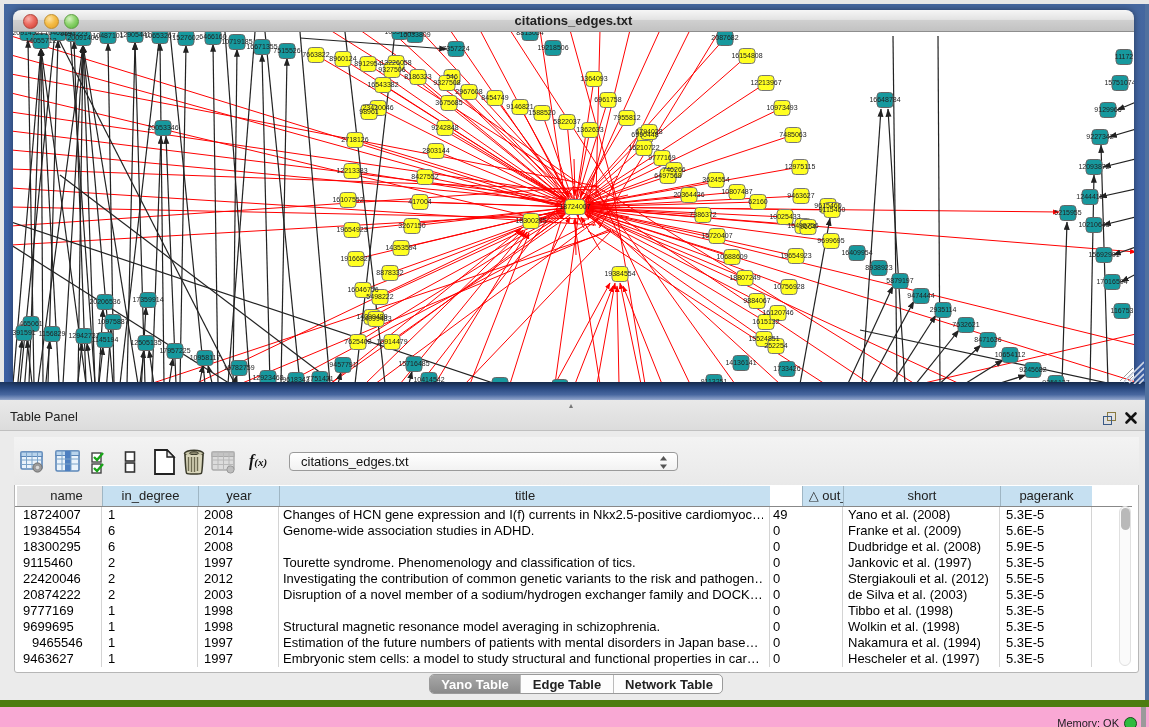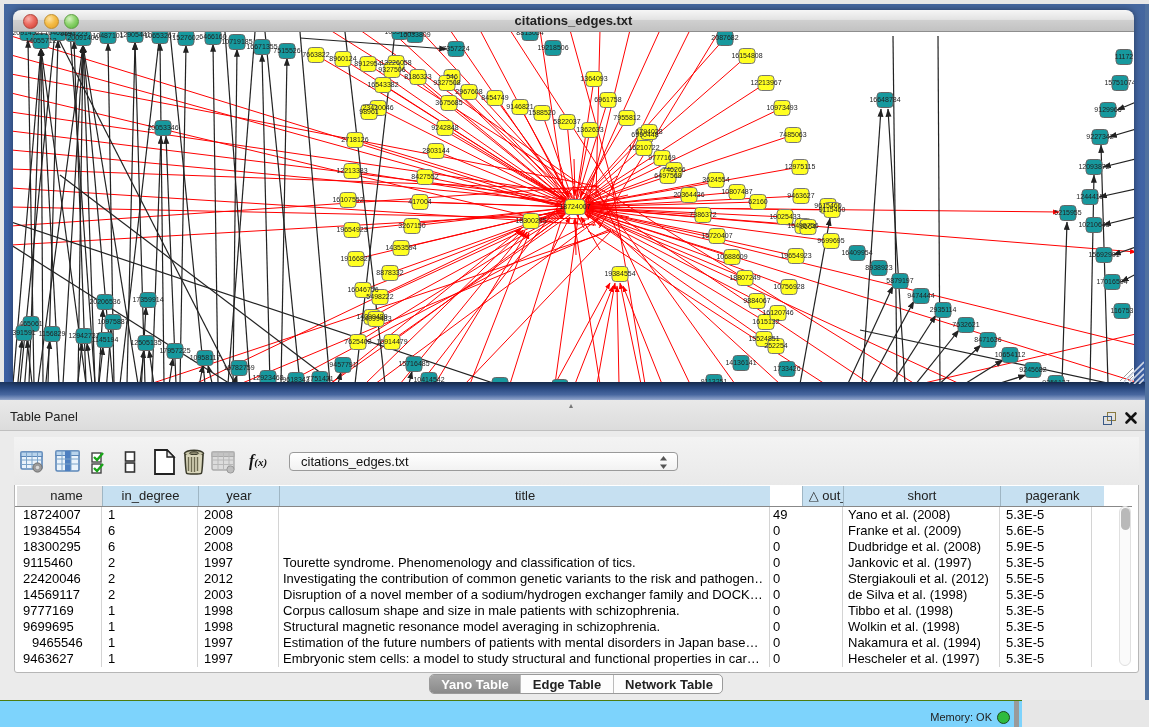--- a/index.html
+++ b/index.html
@@ -628,7 +628,7 @@
 <div class="hcell" style="left:279px;width:491px">title</div>
 <div class="hcell" style="left:802px;width:73px;text-align:right;padding-left:4px">△ out_de…</div>
 <div class="hcell" style="left:843px;width:157px">short</div>
-<div class="hcell" style="left:1000px;width:104px">pagerank</div>
+<div class="hcell" style="left:1000px;width:92px">pagerank</div>
 <div id="hdrline"></div>
 <div class="trow" style="top:507px">
 <span style="left:23px">18724007</span>

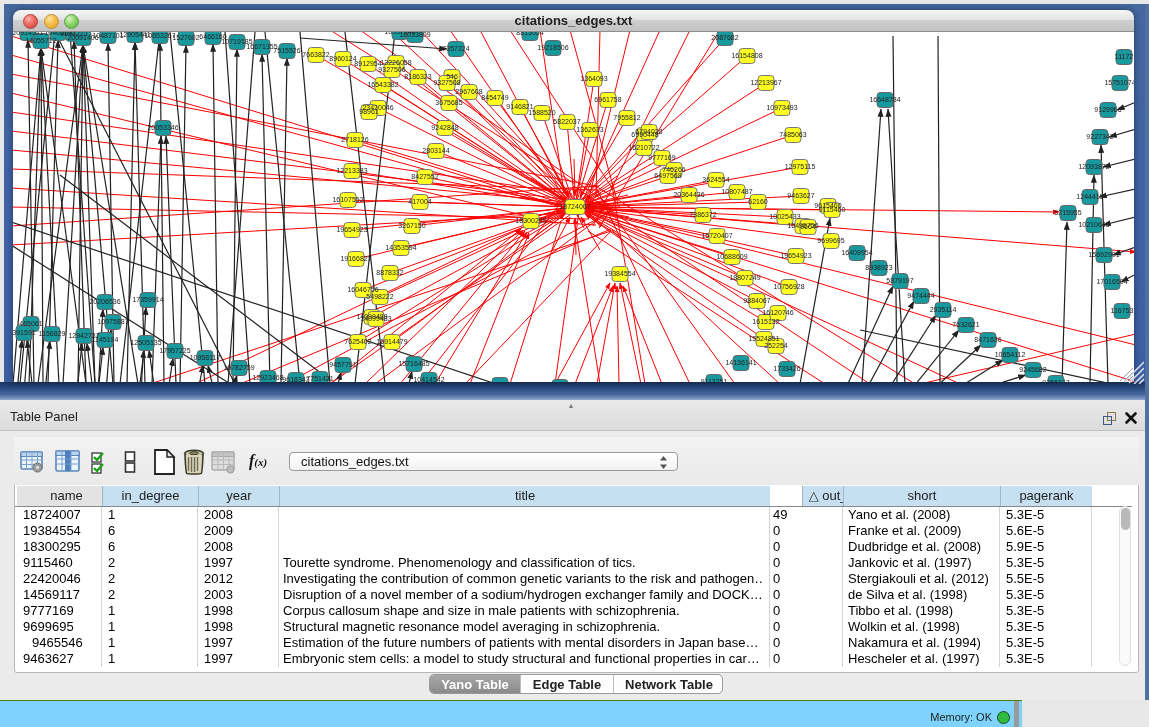--- a/index.html
+++ b/index.html
@@ -634,6 +634,7 @@
 <span style="left:23px">18724007</span>
       <span style="left:108px">1</span>
 <span style="left:204px">2008</span>
+      <span style="left:283px;width:480px">Changes of HCN gene expression and I(f) currents in Nkx2.5‑positive cardiomyoc…</span>
 <span style="left:773px">49</span>
       <span style="left:848px">Yano et al. (2008)</span>
 <span style="left:1006px">5.3E-5</span>

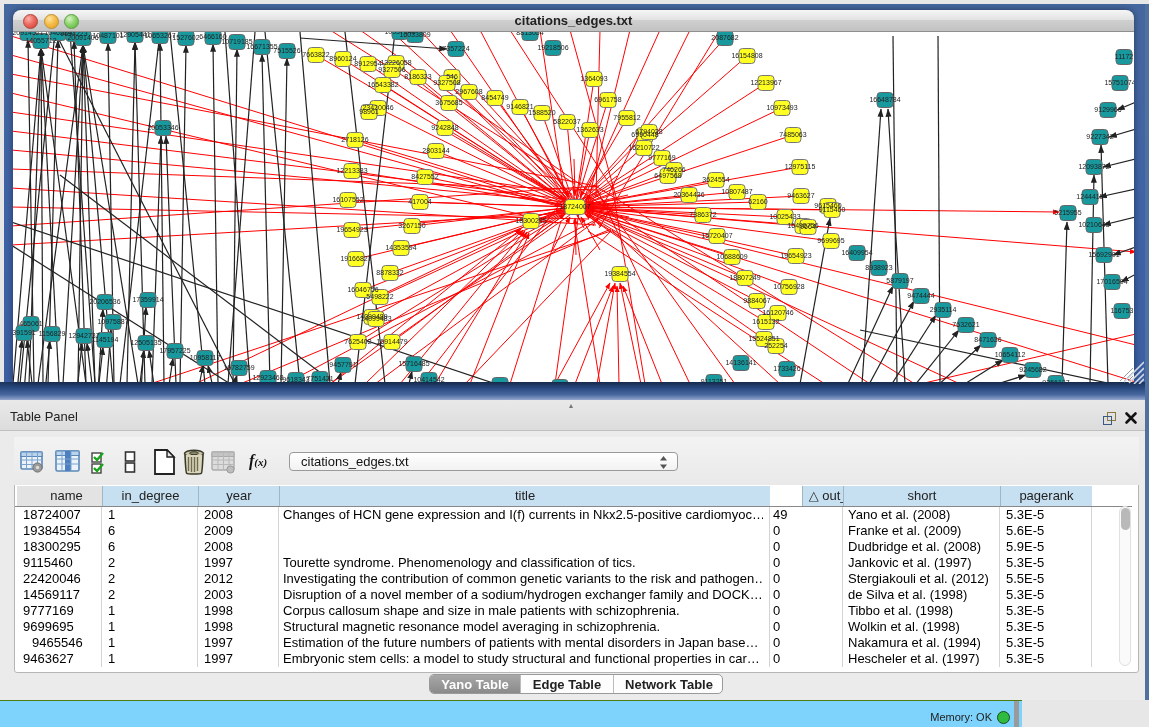--- a/index.html
+++ b/index.html
@@ -642,7 +642,7 @@
 <div class="trow" style="top:523px">
 <span style="left:23px">19384554</span>
       <span style="left:108px">6</span>
-<span style="left:204px">2009</span>
+<span style="left:204px">2014</span>
 <span style="left:773px">0</span>
       <span style="left:848px">Franke et al. (2009)</span>
 <span style="left:1006px">5.6E-5</span>

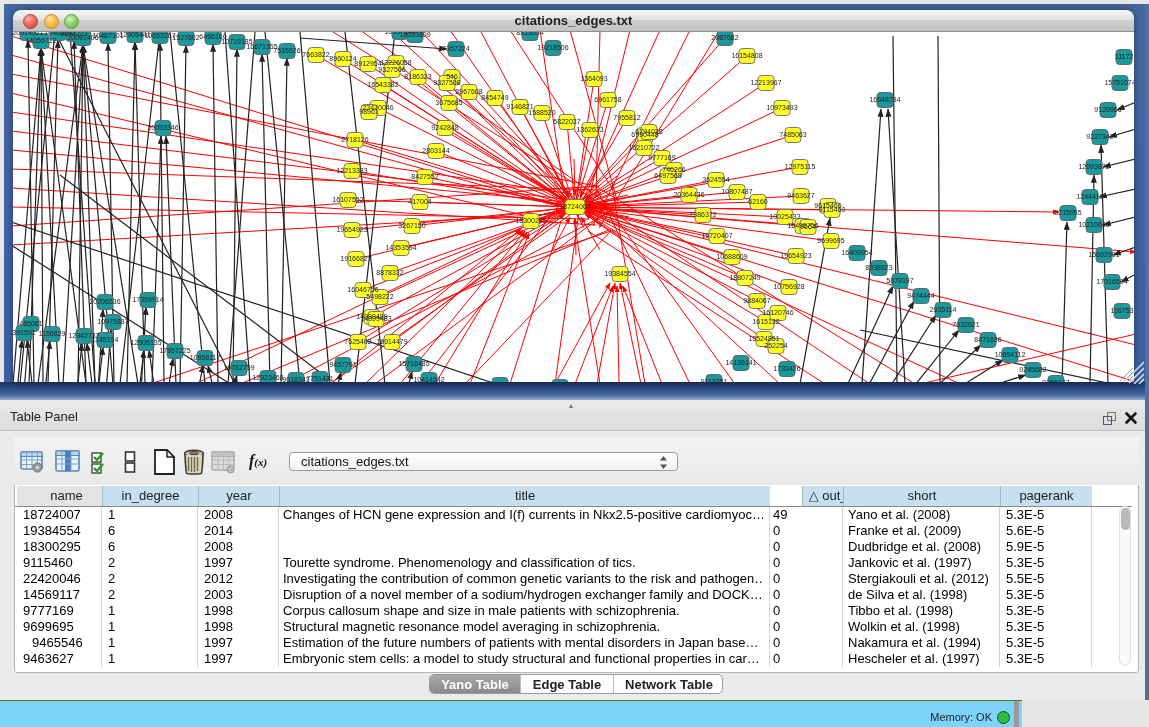--- a/index.html
+++ b/index.html
@@ -643,6 +643,7 @@
 <span style="left:23px">19384554</span>
       <span style="left:108px">6</span>
 <span style="left:204px">2014</span>
+      <span style="left:283px;width:480px">Genome‑wide association studies in ADHD.</span>
 <span style="left:773px">0</span>
       <span style="left:848px">Franke et al. (2009)</span>
 <span style="left:1006px">5.6E-5</span>

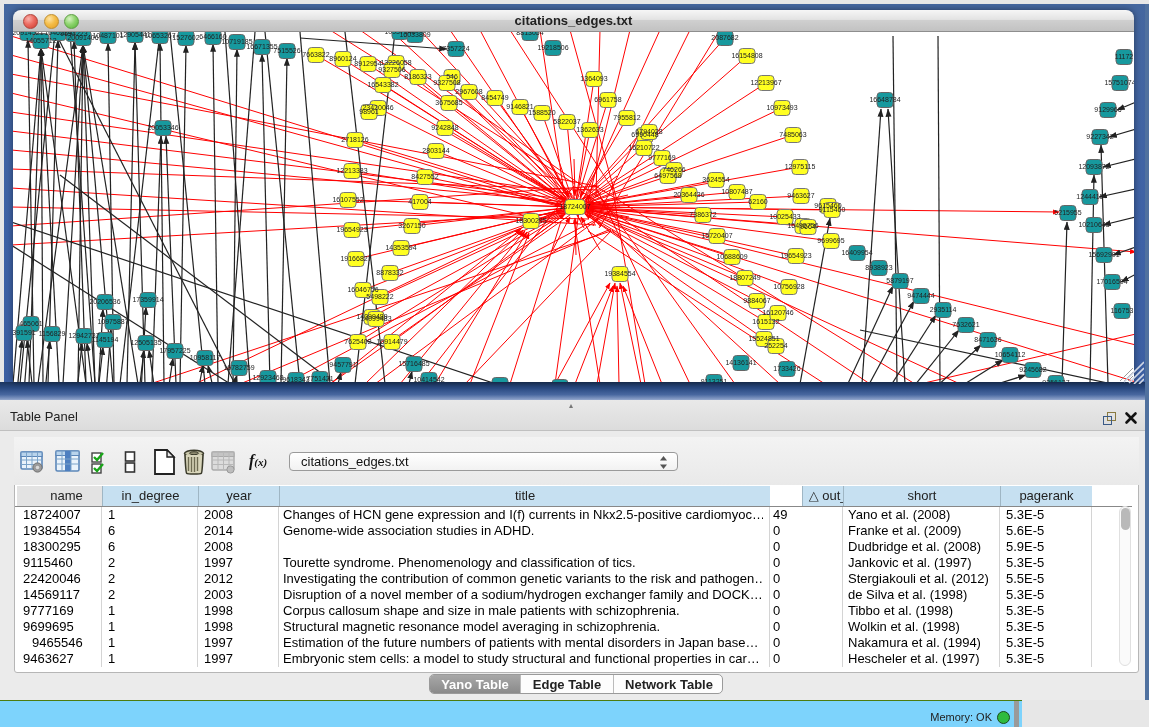--- a/index.html
+++ b/index.html
@@ -675,7 +675,7 @@
 <span style="left:1006px">5.5E-5</span>
     </div>
 <div class="trow" style="top:587px">
-<span style="left:23px">14569117</span>
+<span style="left:23px">20874222</span>
       <span style="left:108px">2</span>
 <span style="left:204px">2003</span>
       <span style="left:283px;width:480px">Disruption of a novel member of a sodium/hydrogen exchanger family and DOCK…</span>

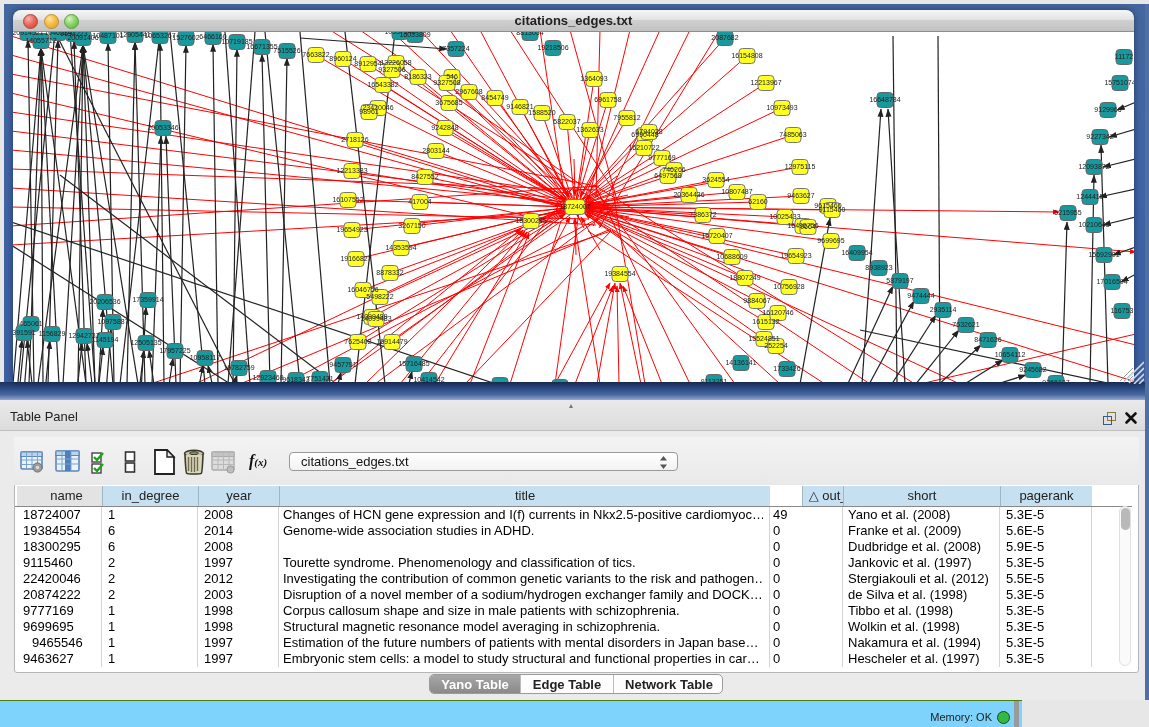--- a/index.html
+++ b/index.html
@@ -680,7 +680,7 @@
 <span style="left:204px">2003</span>
       <span style="left:283px;width:480px">Disruption of a novel member of a sodium/hydrogen exchanger family and DOCK…</span>
 <span style="left:773px">0</span>
-      <span style="left:848px">de Silva et al. (1998)</span>
+      <span style="left:848px">de Silva et al. (2003)</span>
 <span style="left:1006px">5.3E-5</span>
     </div>
 <div class="trow" style="top:603px">

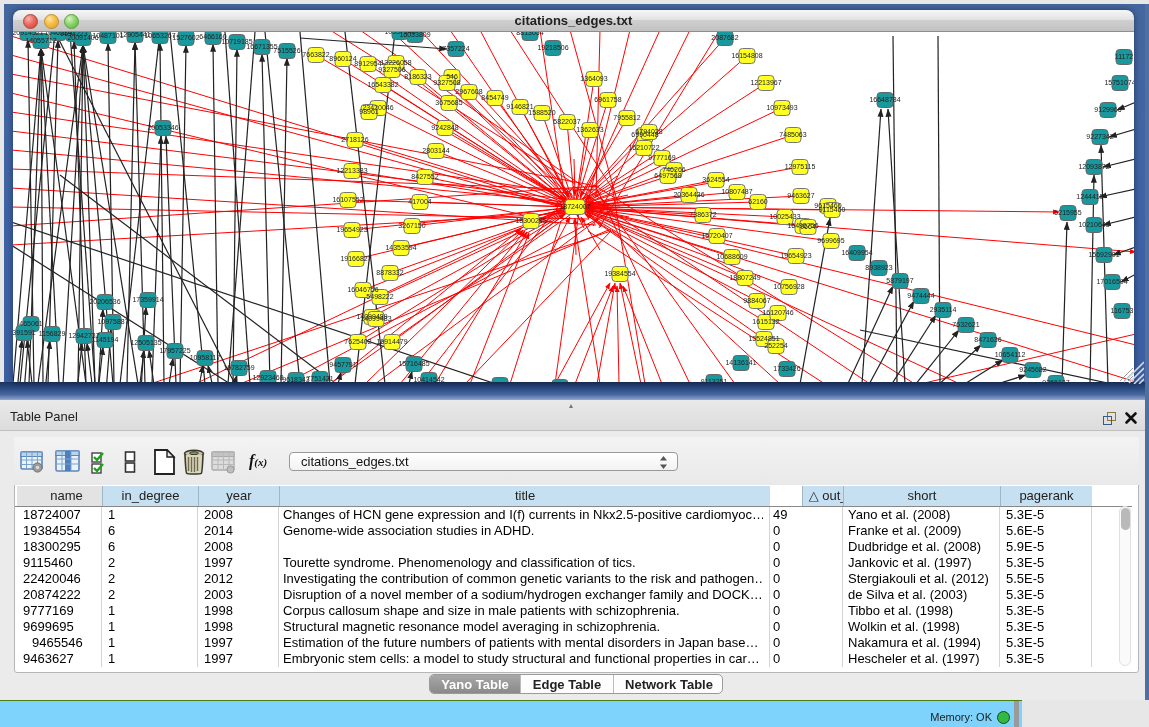--- a/index.html
+++ b/index.html
@@ -687,7 +687,6 @@
 <span style="left:23px">9777169</span>
       <span style="left:108px">1</span>
 <span style="left:204px">1998</span>
-      <span style="left:283px;width:480px">Corpus callosum shape and size in male patients with schizophrenia.</span>
 <span style="left:773px">0</span>
       <span style="left:848px">Tibbo et al. (1998)</span>
 <span style="left:1006px">5.3E-5</span>

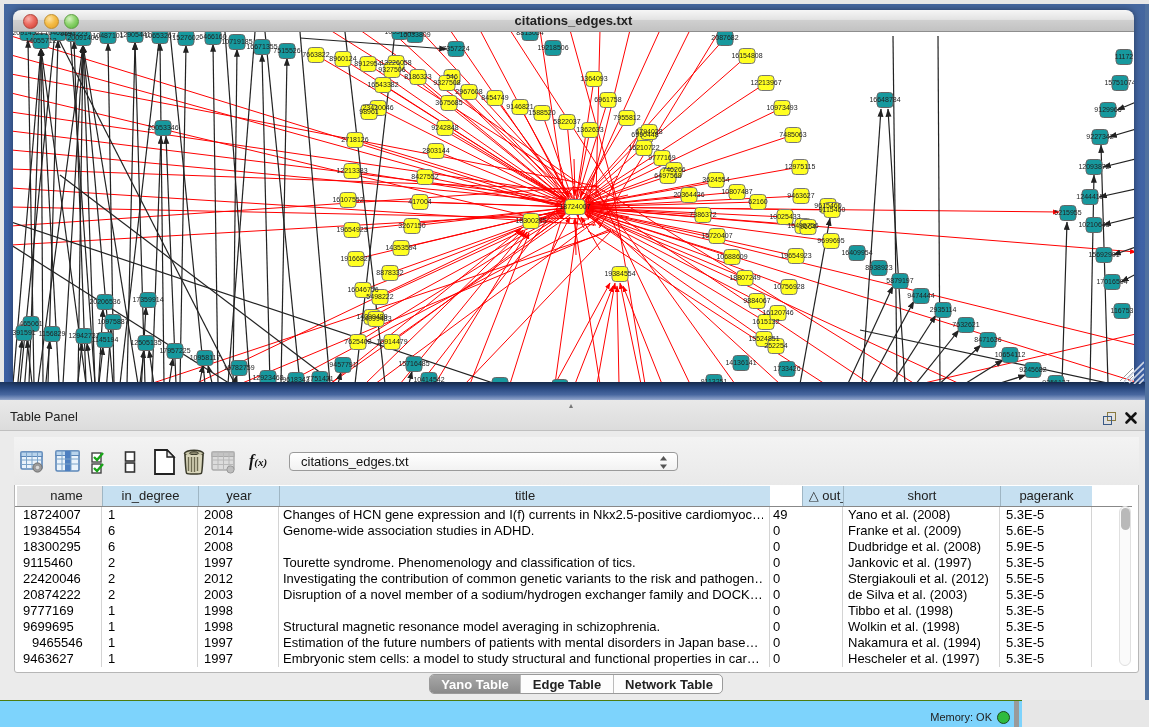--- a/index.html
+++ b/index.html
@@ -22,7 +22,7 @@
 .vline{position:absolute;top:507px;height:160px;width:1px;background:#d4d4d4}
 #tabs{position:absolute;left:429px;top:674px;width:294px;height:20px;border:1px solid #9a9a9a;border-radius:5px;background:#fdfdfd;font-size:13px;font-weight:bold}
 .tab{position:absolute;top:0;height:100%;line-height:19px;text-align:center;color:#222}
-#bottombar{position:absolute;left:0;top:700px;width:1022px;height:27px;background:#7dd3fc;border-top:1px solid #4d7c0f}
+#bottombar{position:absolute;left:0;top:700px;width:1149px;height:27px;background:#f9a8d4;border-top:7px solid #4d7c0f}
 #memtxt{position:absolute;right:30px;top:10px;font-size:11px;color:#222}
 </style></head><body>
 <div id="app">

